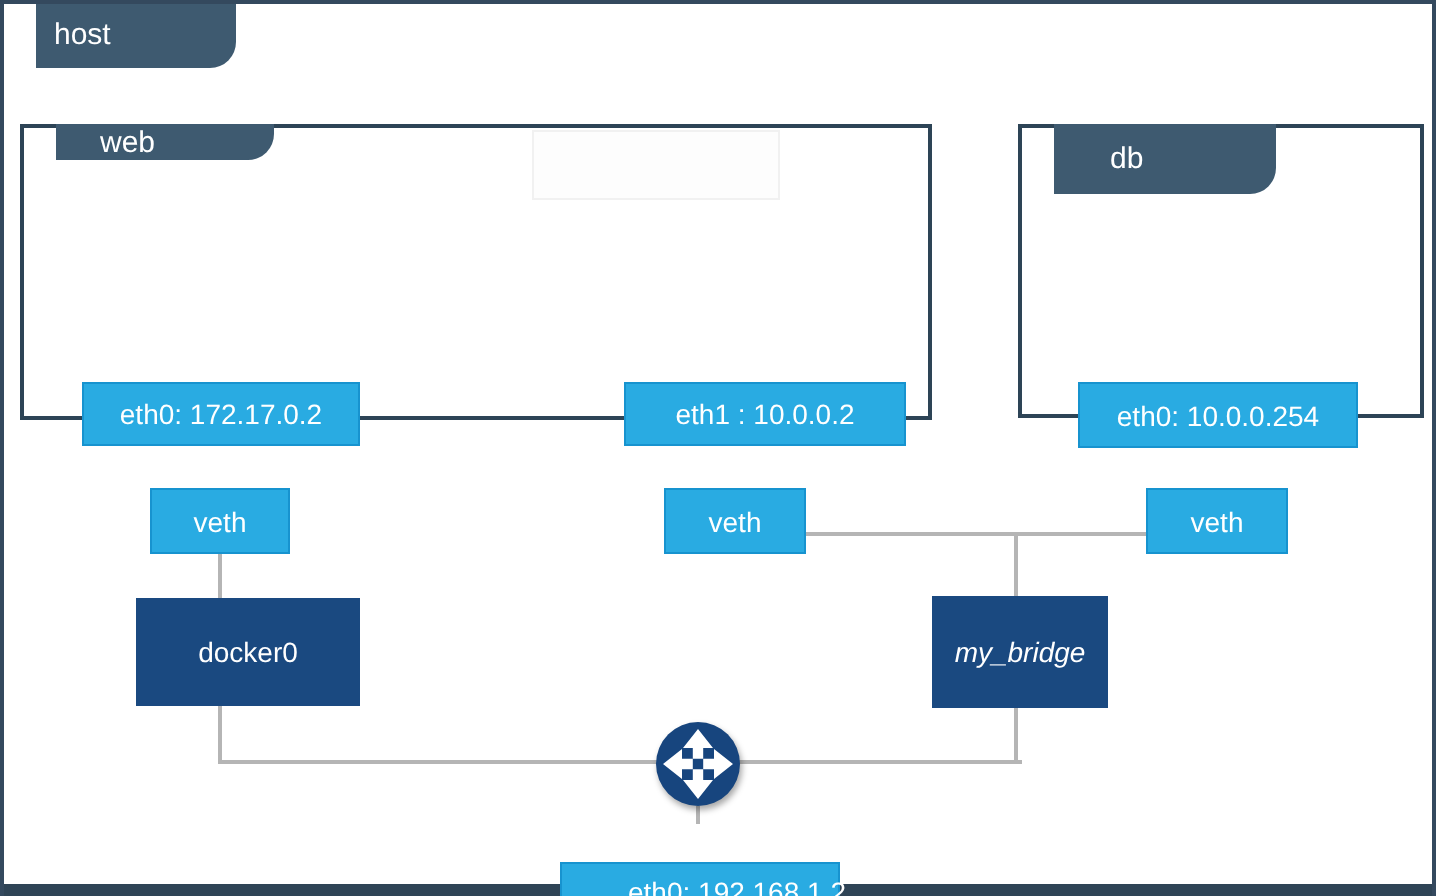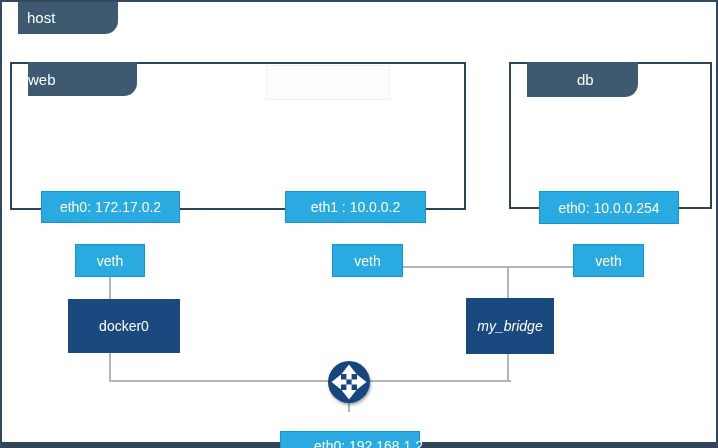--- a/index.html
+++ b/index.html
@@ -64,7 +64,7 @@
   </div>
 
   <div class="container-box" style="left:8px; top:60px; width:452px; height:144px;">
-    <div class="tab box-tab" style="width:109px; height:34px; ">
+    <div class="tab box-tab" style="width:109px; height:18px; padding-left:22px;">
       <span>web</span>
     </div>
     <div class="ghost-rect" style="left:254px; top:1px; width:122px; height:33px;"></div>

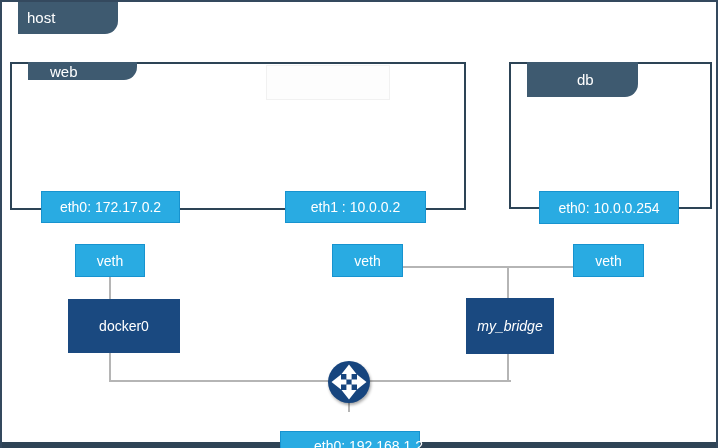--- a/index.html
+++ b/index.html
@@ -73,7 +73,7 @@
   </div>
 
   <div class="container-box" style="left:507px; top:60px; width:199px; height:143px;">
-    <div class="tab box-tab" style="width:111px; height:35px; padding-left:50px;">
+    <div class="tab box-tab" style="width:111px; height:35px; padding-left:28px;">
       <span>db</span>
     </div>
     <div class="iface" style="left:28px; top:106px; width:140px; height:33px;text-align:right;">eth0: 10.0.0.254</div>

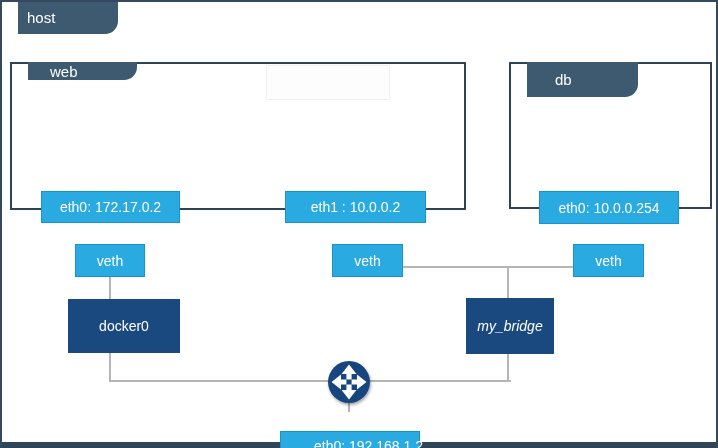--- a/index.html
+++ b/index.html
@@ -69,7 +69,7 @@
     </div>
     <div class="ghost-rect" style="left:254px; top:1px; width:122px; height:33px;"></div>
     <div class="iface" style="left:29px; top:106px; width:139px; height:32px;">eth0: 172.17.0.2</div>
-    <div class="iface" style="left:273px; top:106px; width:141px; height:32px;">eth1 : 10.0.0.2</div>
+    <div class="iface" style="left:300px; top:106px; width:141px; height:32px;">eth1 : 10.0.0.2</div>
   </div>
 
   <div class="container-box" style="left:507px; top:60px; width:199px; height:143px;">

